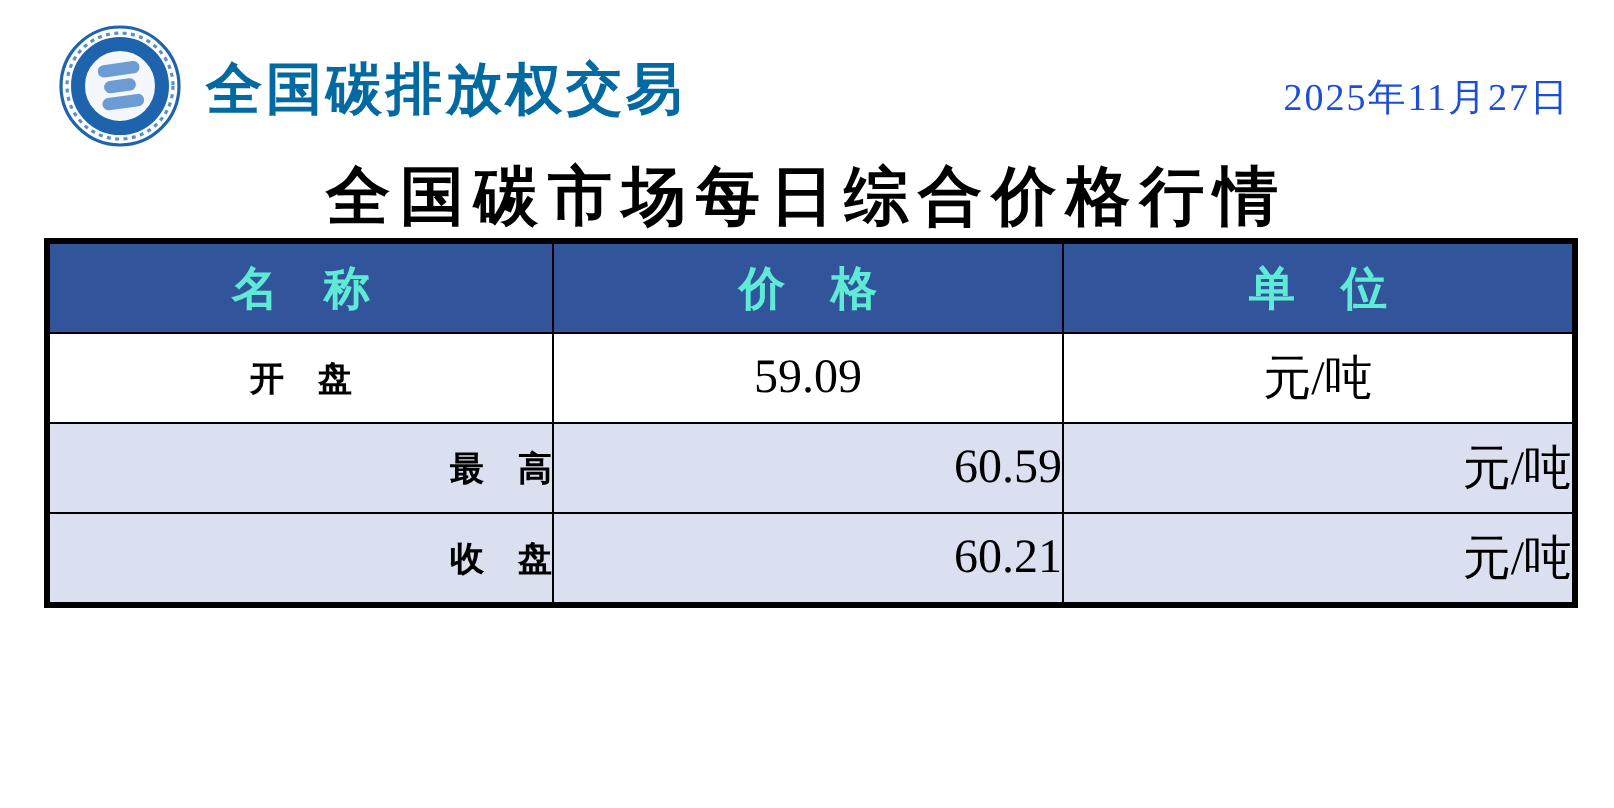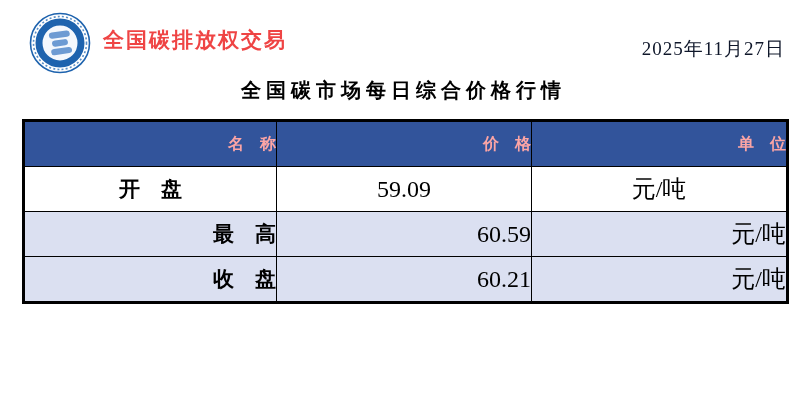--- a/index.html
+++ b/index.html
@@ -27,9 +27,9 @@
     position: absolute;
     left: 103px;
     top: 26px;
-    font-size: 21px;
+    font-size: 28px;
     font-weight: bold;
-    color: #ef4444;
+    color: #0369a1;
     letter-spacing: 2px;
     white-space: nowrap;
   }

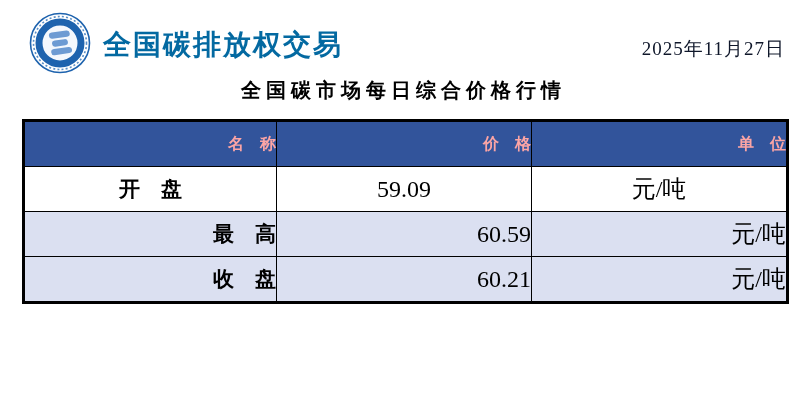--- a/index.html
+++ b/index.html
@@ -38,7 +38,7 @@
     right: 22px;
     top: 36px;
     font-size: 19px;
-    color: #0f172a;
+    color: #1d4ed8;
     letter-spacing: 1px;
     white-space: nowrap;
   }

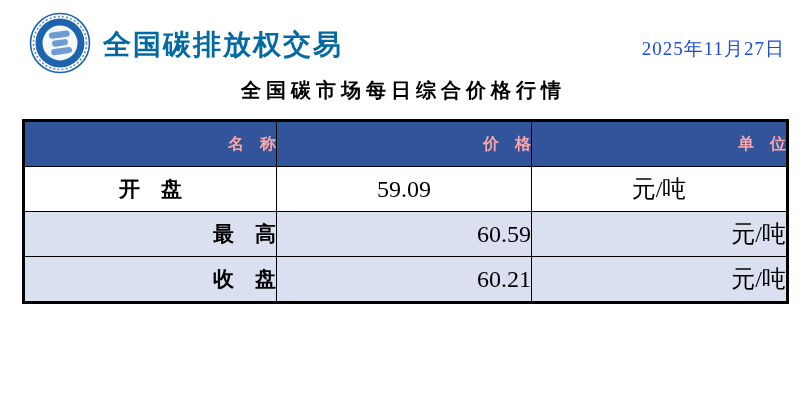--- a/index.html
+++ b/index.html
@@ -49,7 +49,7 @@
     top: 77px;
     width: 100%;
     text-align: center;
-    font-size: 20px;
+    font-size: 32px;
     font-weight: bold;
     color: #000000;
     letter-spacing: 5px;

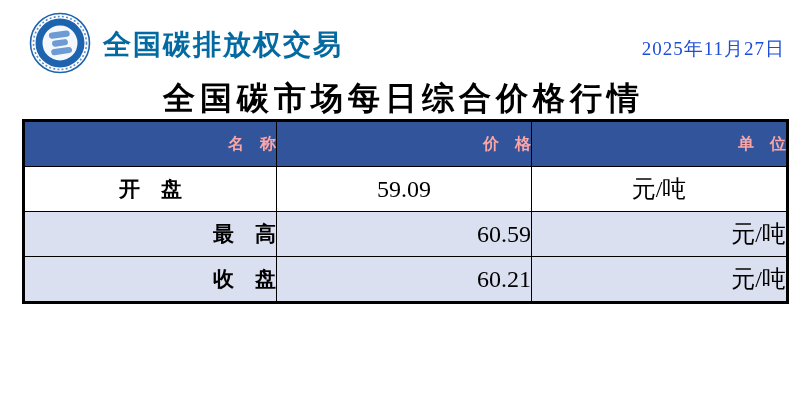--- a/index.html
+++ b/index.html
@@ -79,10 +79,9 @@
   table.price col.c3 { width: 256px; }
   table.price thead th {
     background: var(--header-bg, #32549B);
-    color: #fca5a5;
+    color: #5eead4;
     font-weight: bold;
-    font-size: 16px;
-    text-align: right;
+    font-size: 23px;
   }
   table.price td.name {
     font-weight: bold;

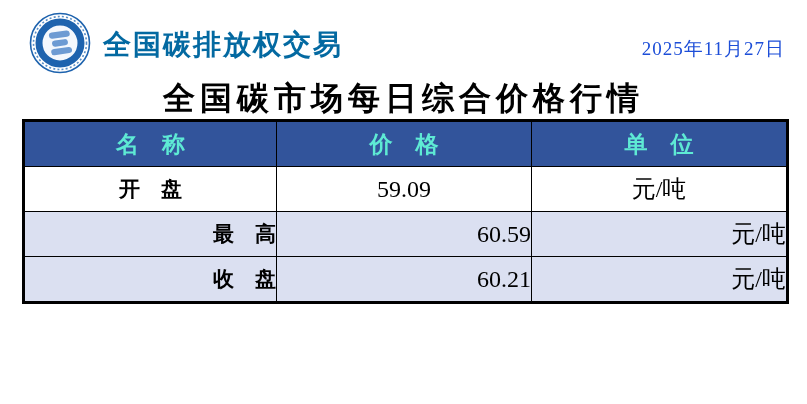--- a/index.html
+++ b/index.html
@@ -85,7 +85,7 @@
   }
   table.price td.name {
     font-weight: bold;
-    font-size: 21px;
+    font-size: 17px;
   }
   table.price tr.alt td {
     background: var(--row-alt-bg, #DBE0F1);

